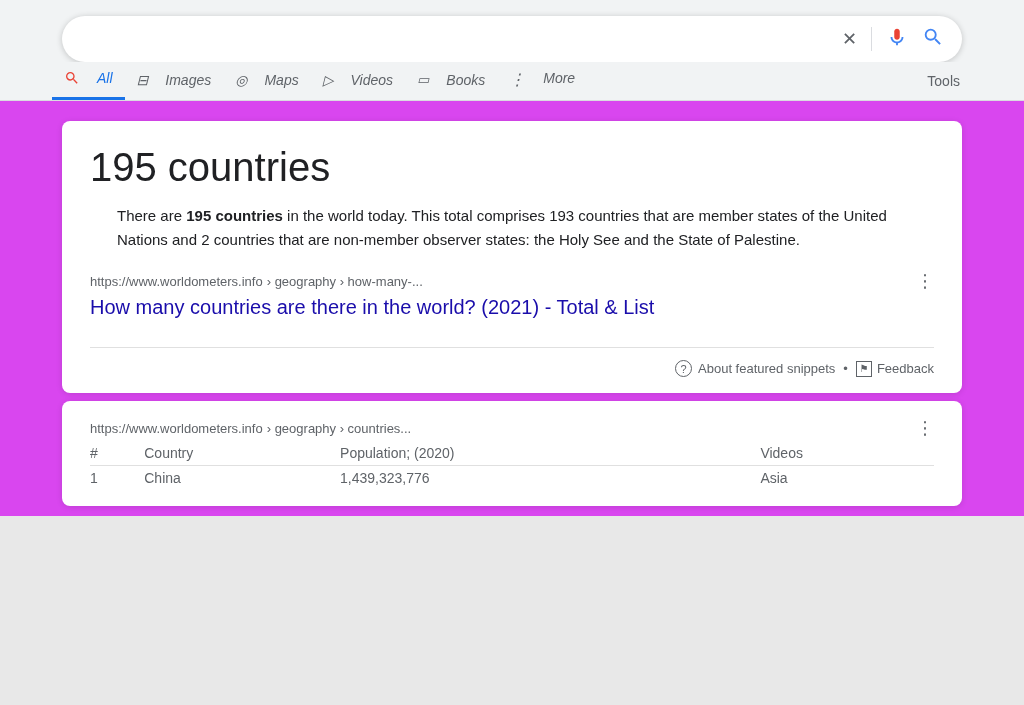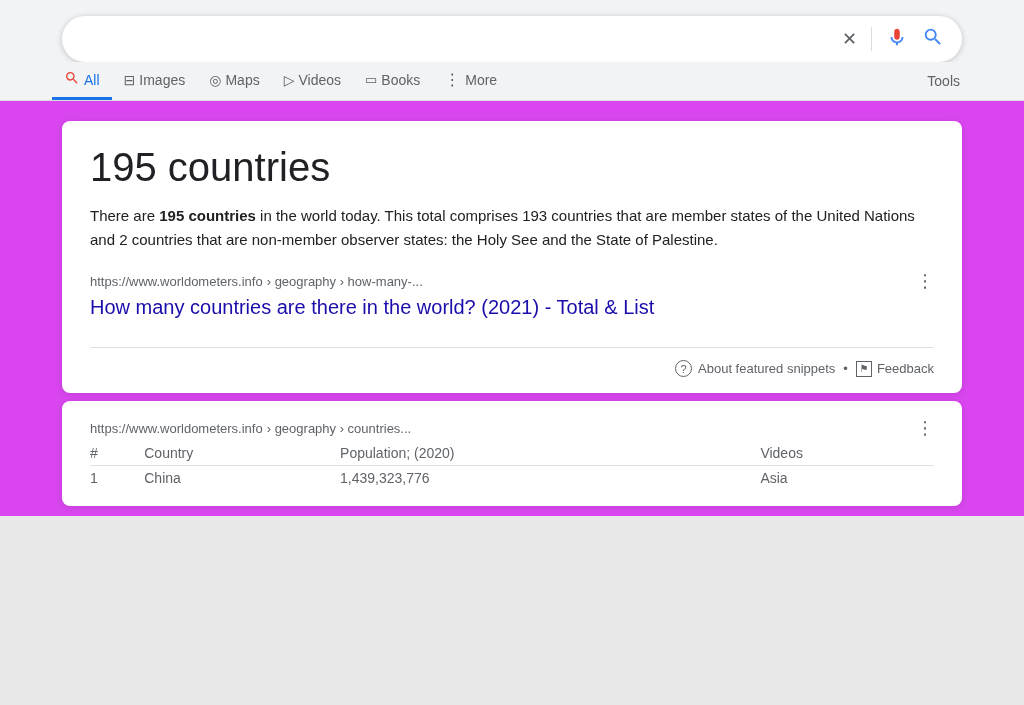--- a/index.html
+++ b/index.html
@@ -57,8 +57,8 @@
 
     .nav-tab {
       display: flex;
-      align-items: center;
-      gap: 4px;
+      align-items: flex-start;
+      gap: 17px;
       padding: 8px 12px;
       font-size: 14px;
       color: #5f6368;
@@ -66,6 +66,7 @@
       border-bottom: 3px solid transparent;
       text-decoration: none;
       white-space: nowrap;
+      font-style: italic;
     }
 
     .nav-tab.active {

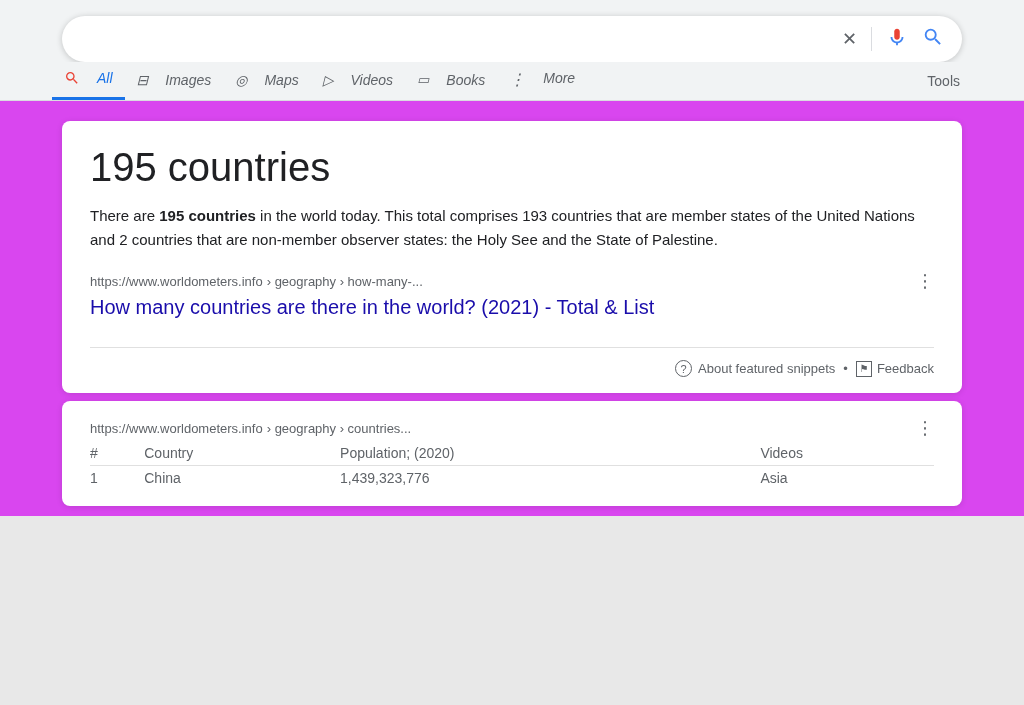--- a/index.html
+++ b/index.html
@@ -116,6 +116,7 @@
       color: #202124;
       line-height: 1.6;
       margin-bottom: 18px;
+      margin-left: 27px;
     }
 
     .answer-text strong {

